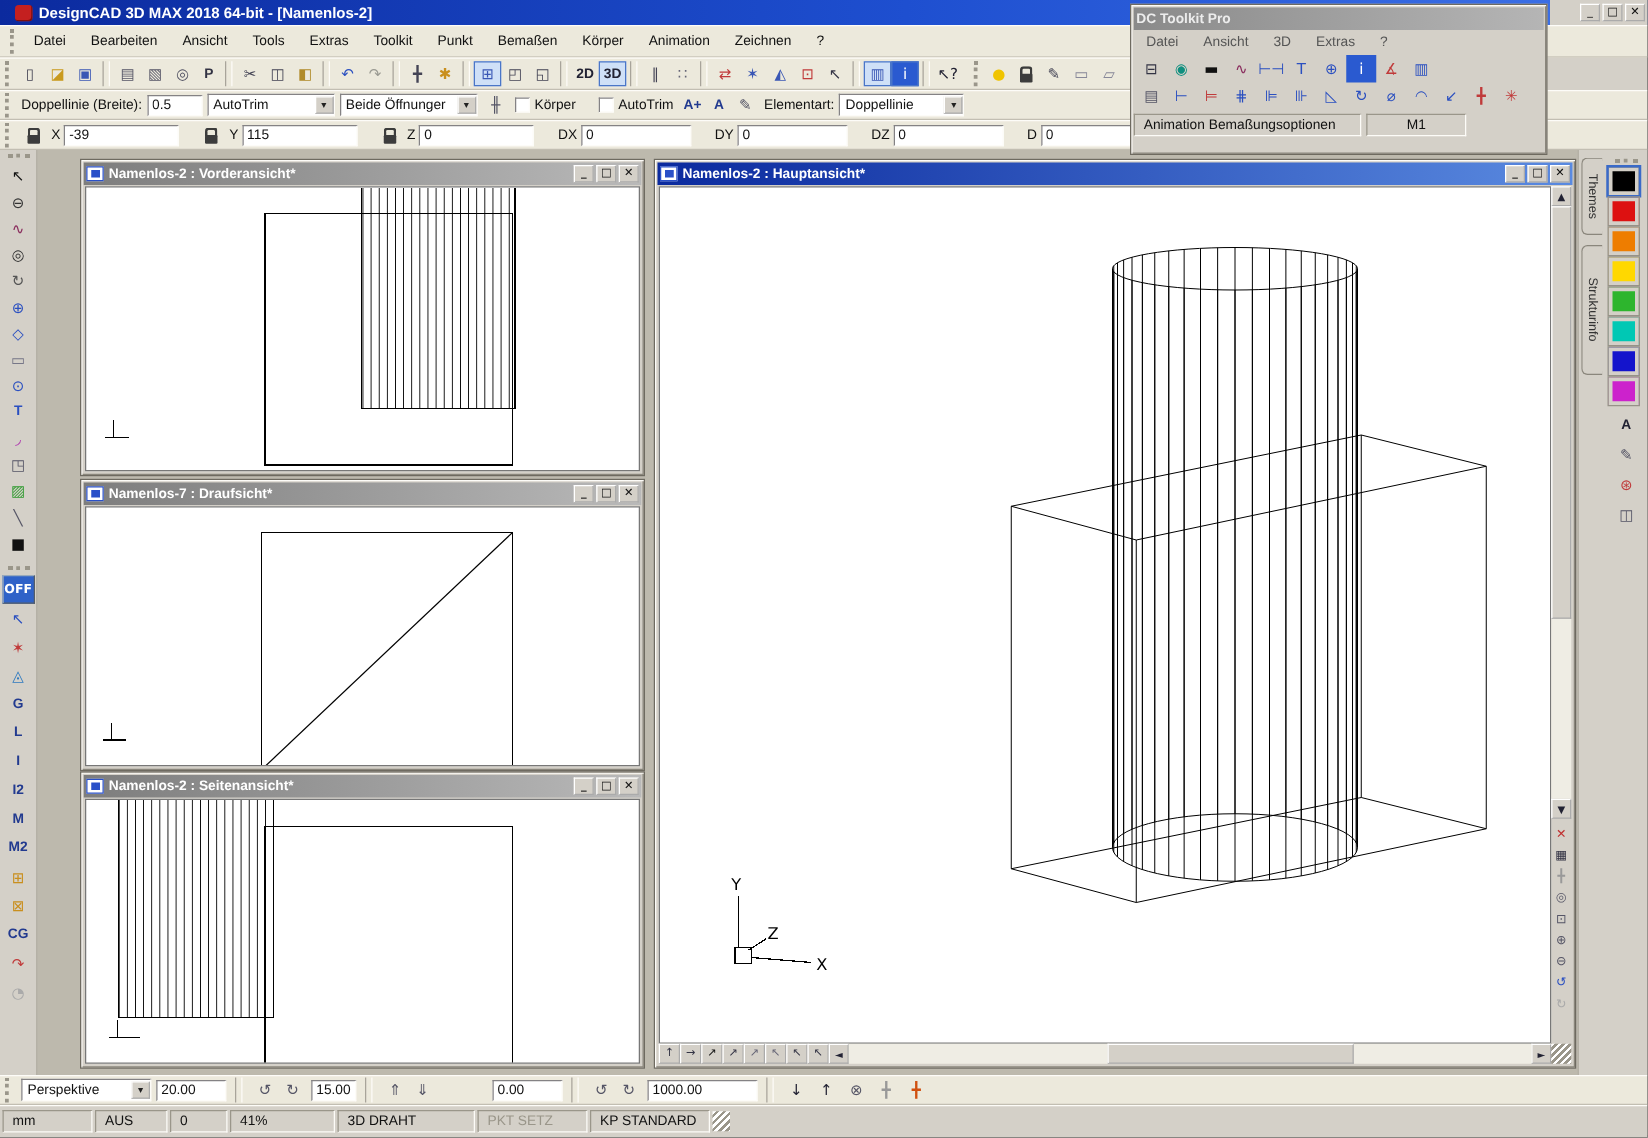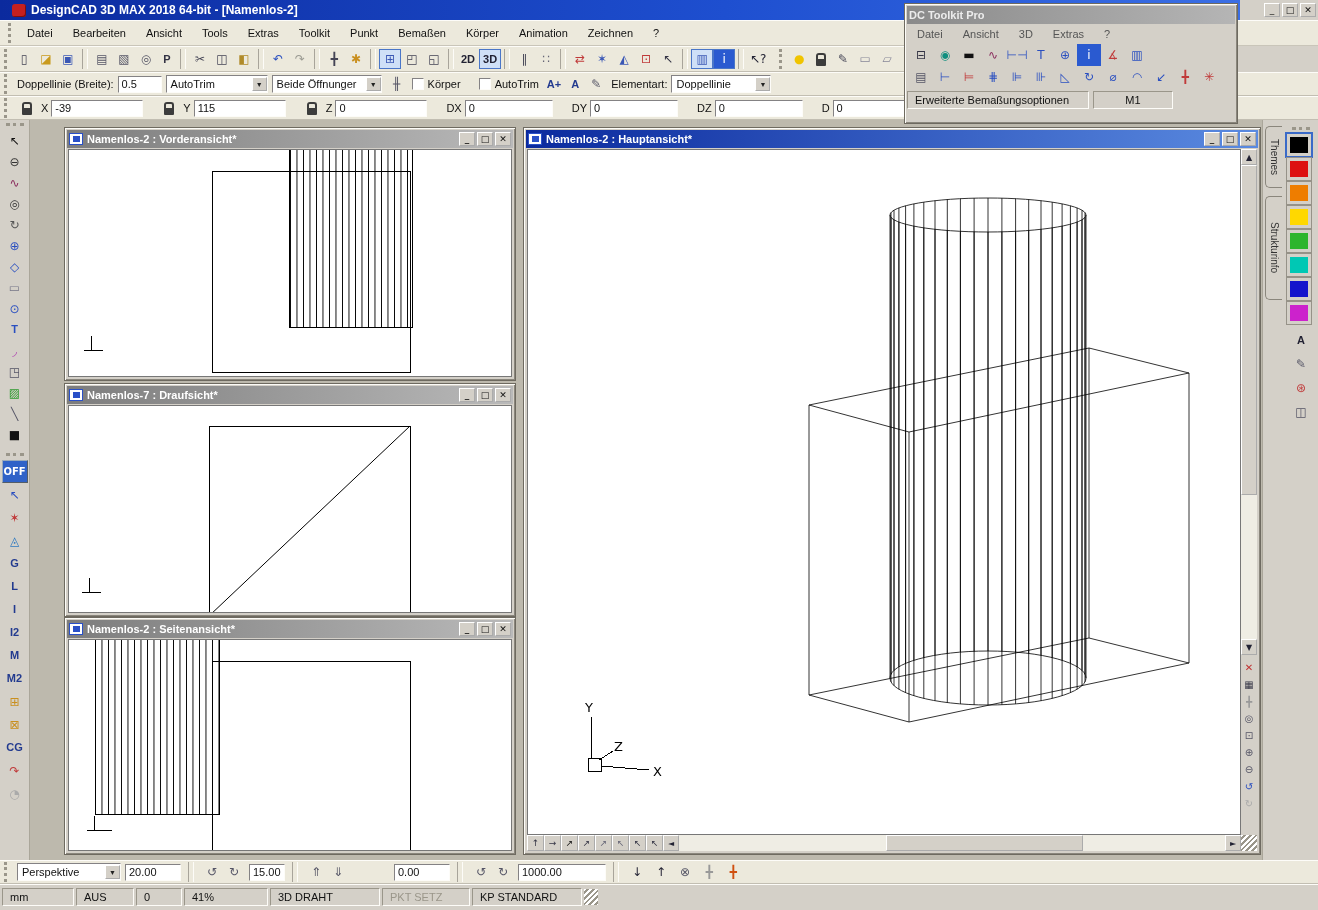--- a/index.html
+++ b/index.html
@@ -485,7 +485,7 @@
         <span class="tb" style="width: 24px; height: 22px; color: rgb(192, 58, 58);">✳</span>
       </div>
     <div style="display:flex;gap:4px;margin:3px 2px 0 2px;">
-      <span class="scell" style="width:182px;">Erweiterte Bemaßungsoptionen</span>
+      <span class="scell" style="width:182px;">Animation Bemaßungsoptionen</span>
       <span class="scell" style="width:80px;justify-content:center;">M1</span>
     </div>
   </div>

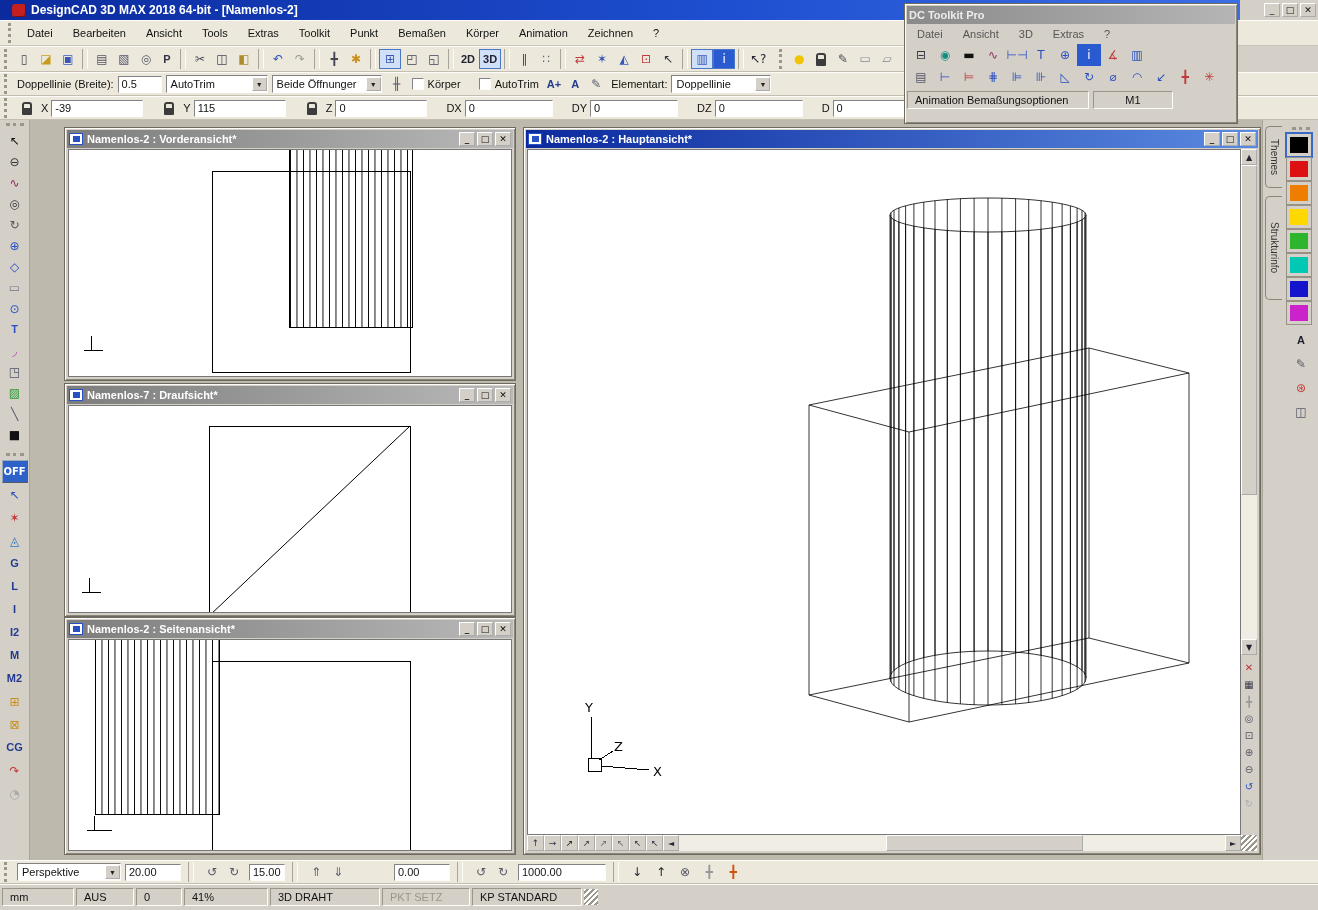--- a/index.html
+++ b/index.html
@@ -556,7 +556,7 @@
     <span class="scell" style="width:84px;">41%</span>
     <span class="scell" style="width:110px;">3D DRAHT</span>
     <span class="scell" style="width:88px;color:#9a968a;">PKT SETZ</span>
-    <span class="scell" style="width:110px;text-align:right;">KP STANDARD</span>
+    <span class="scell" style="width:96px;text-align:right;">KP STANDARD</span>
     <span class="grip" style="width:14px;height:16px;"></span>
   </div>
 

